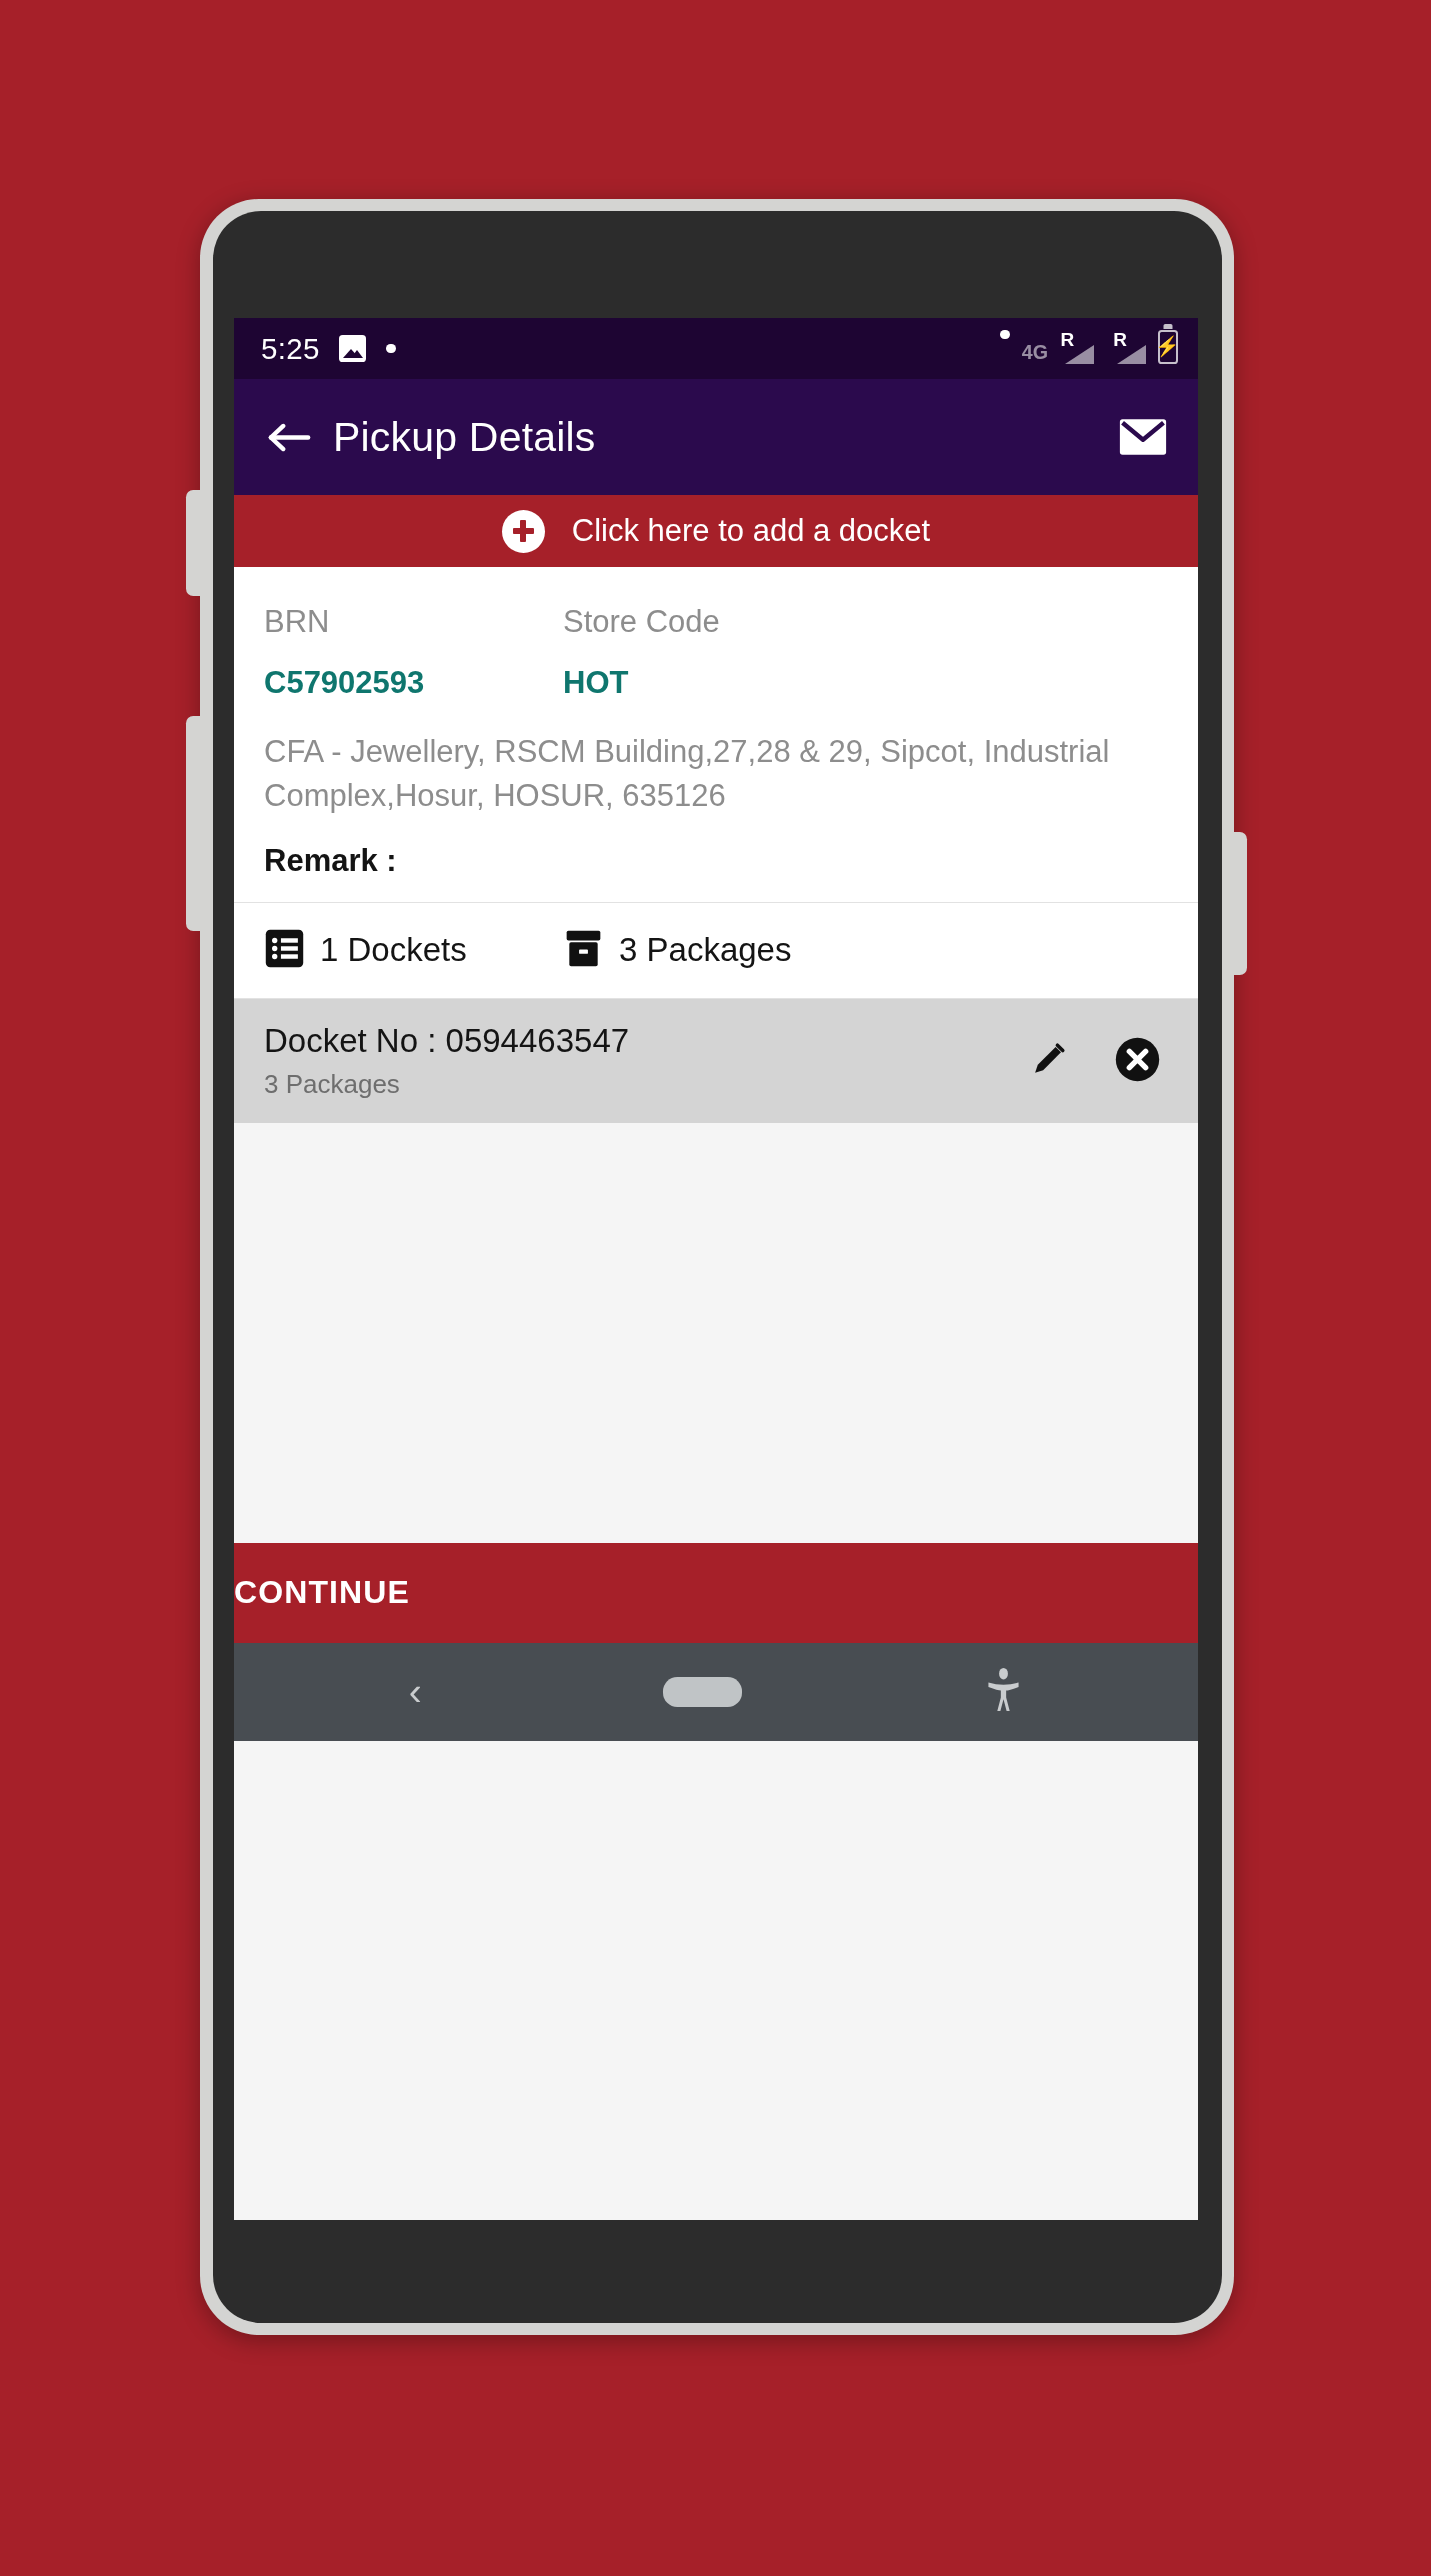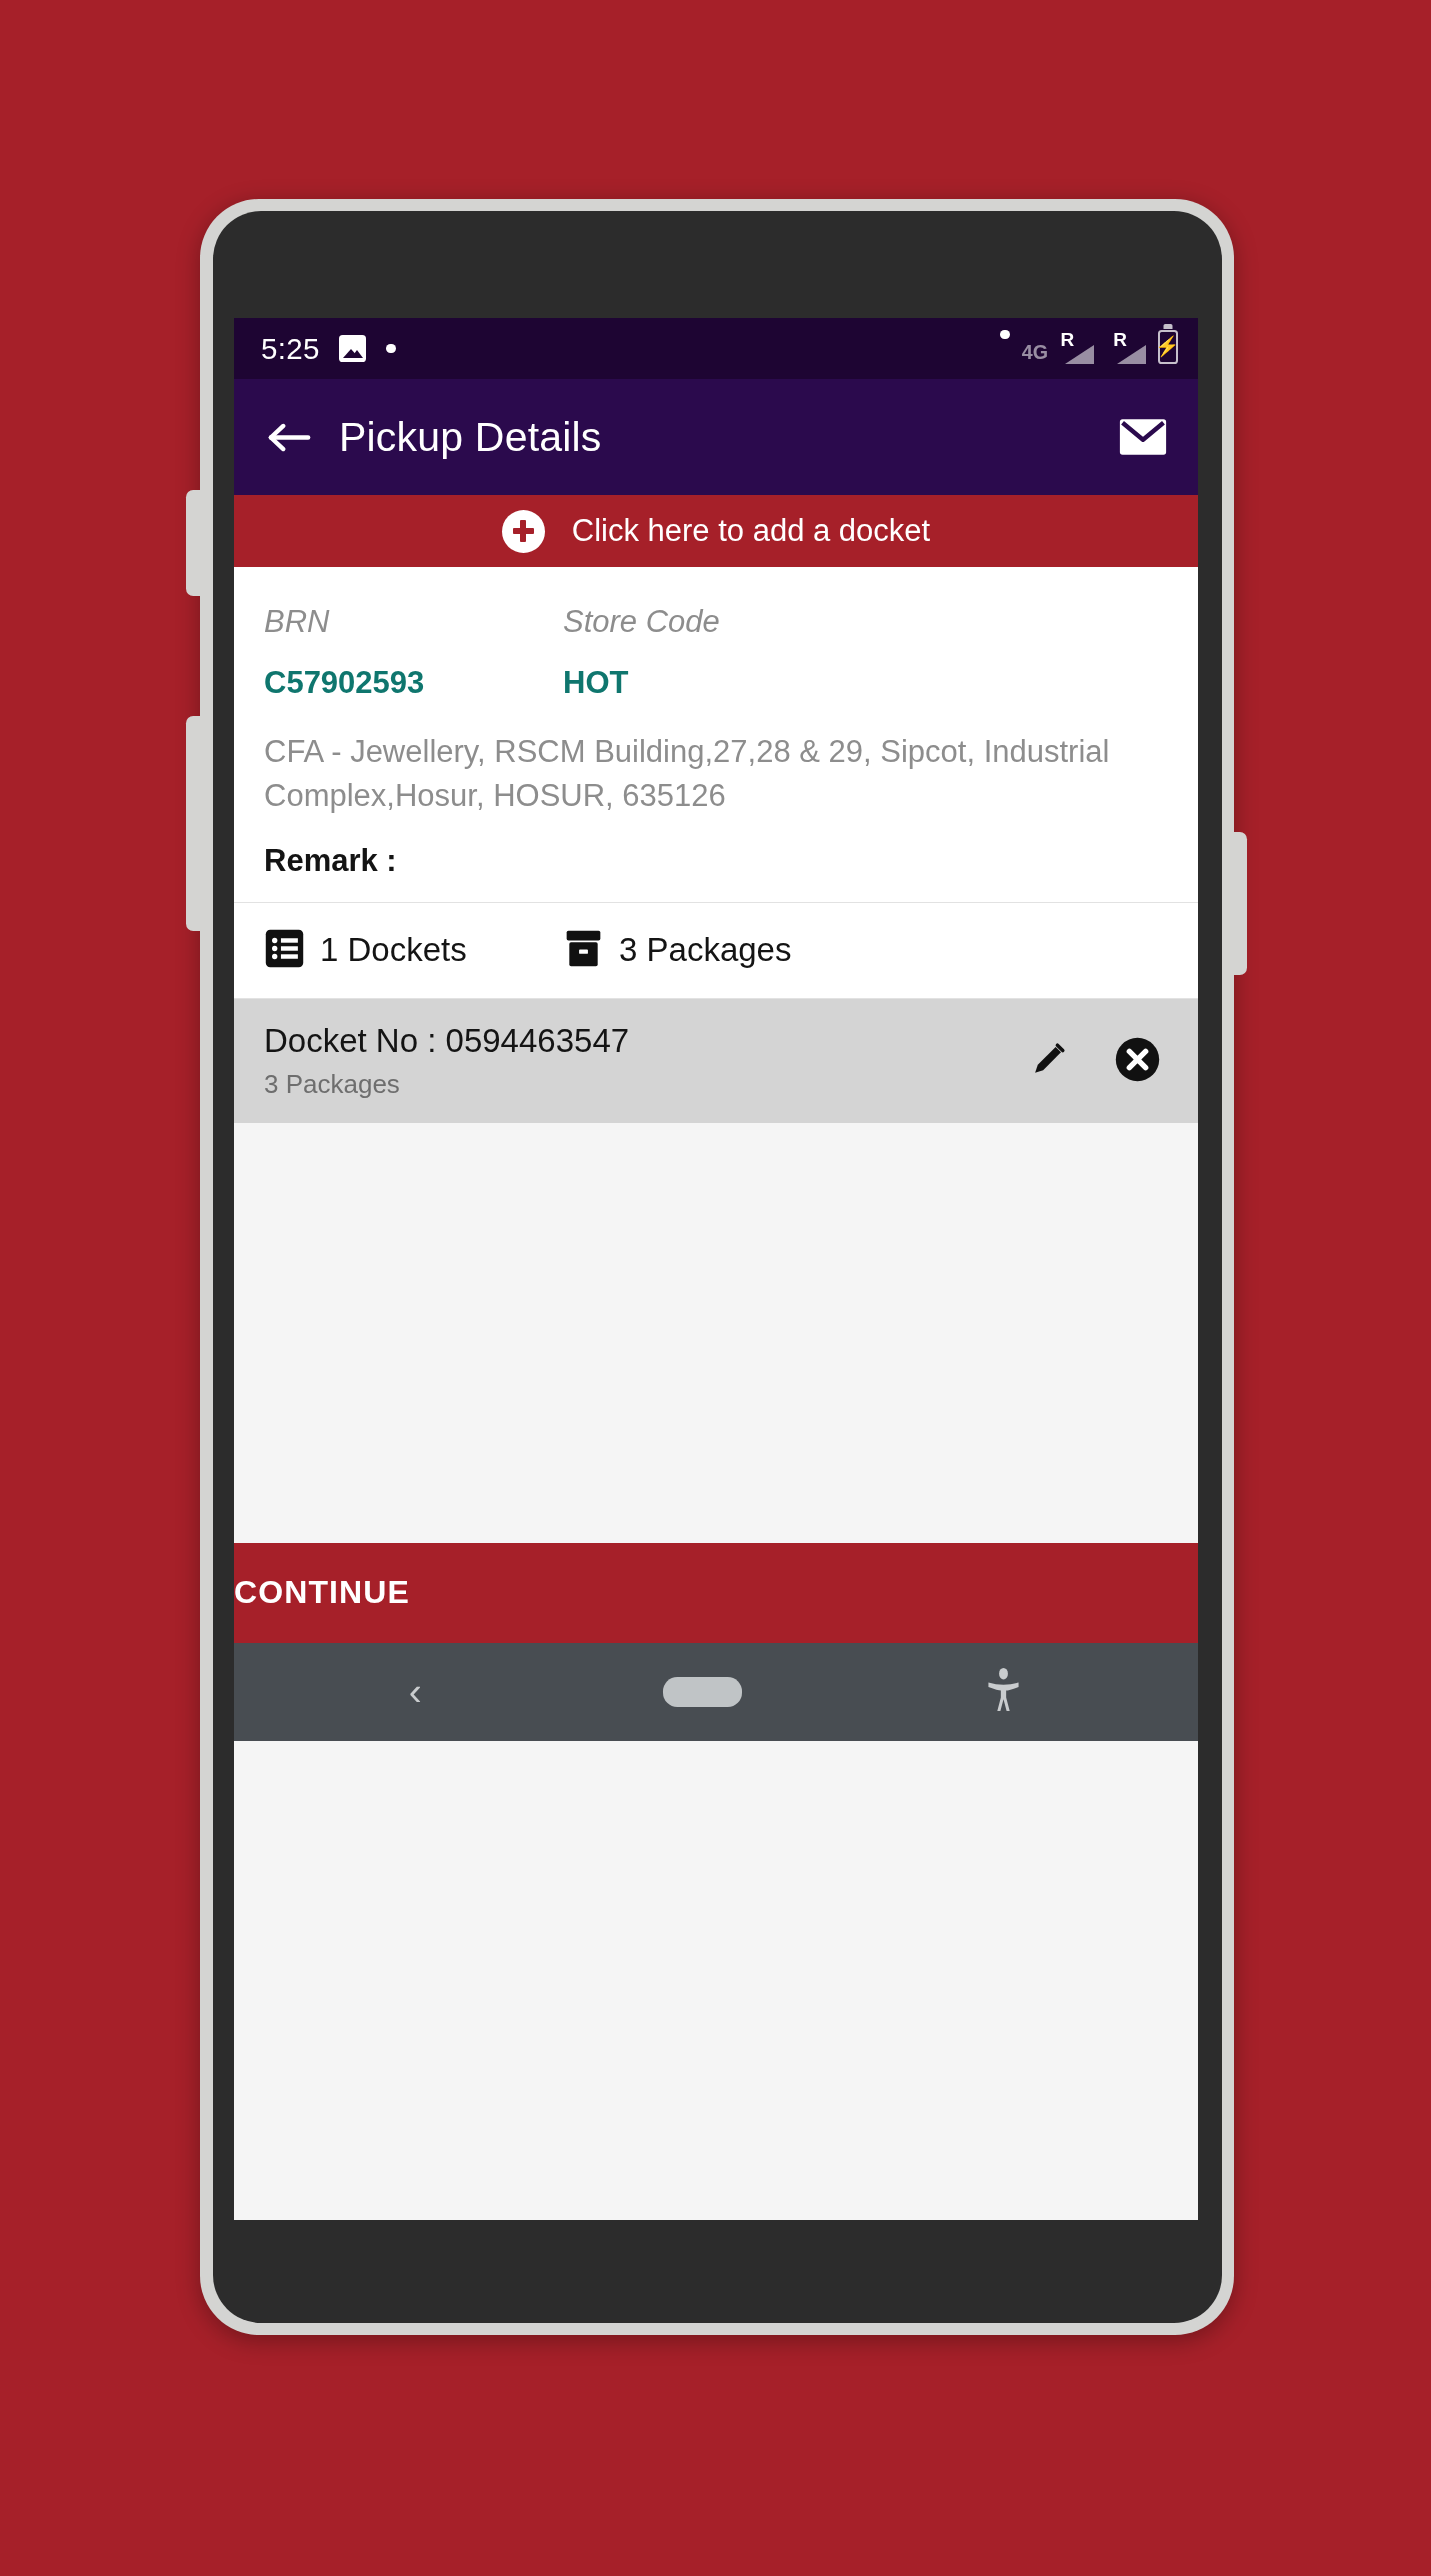--- a/index.html
+++ b/index.html
@@ -251,7 +251,7 @@
     color: #ffffff;
     font-size: 41px;
     font-weight: 500;
-    margin-left: 25px;
+    margin-left: 19px;
     letter-spacing: 0.2px;
   }
   #email-icon {

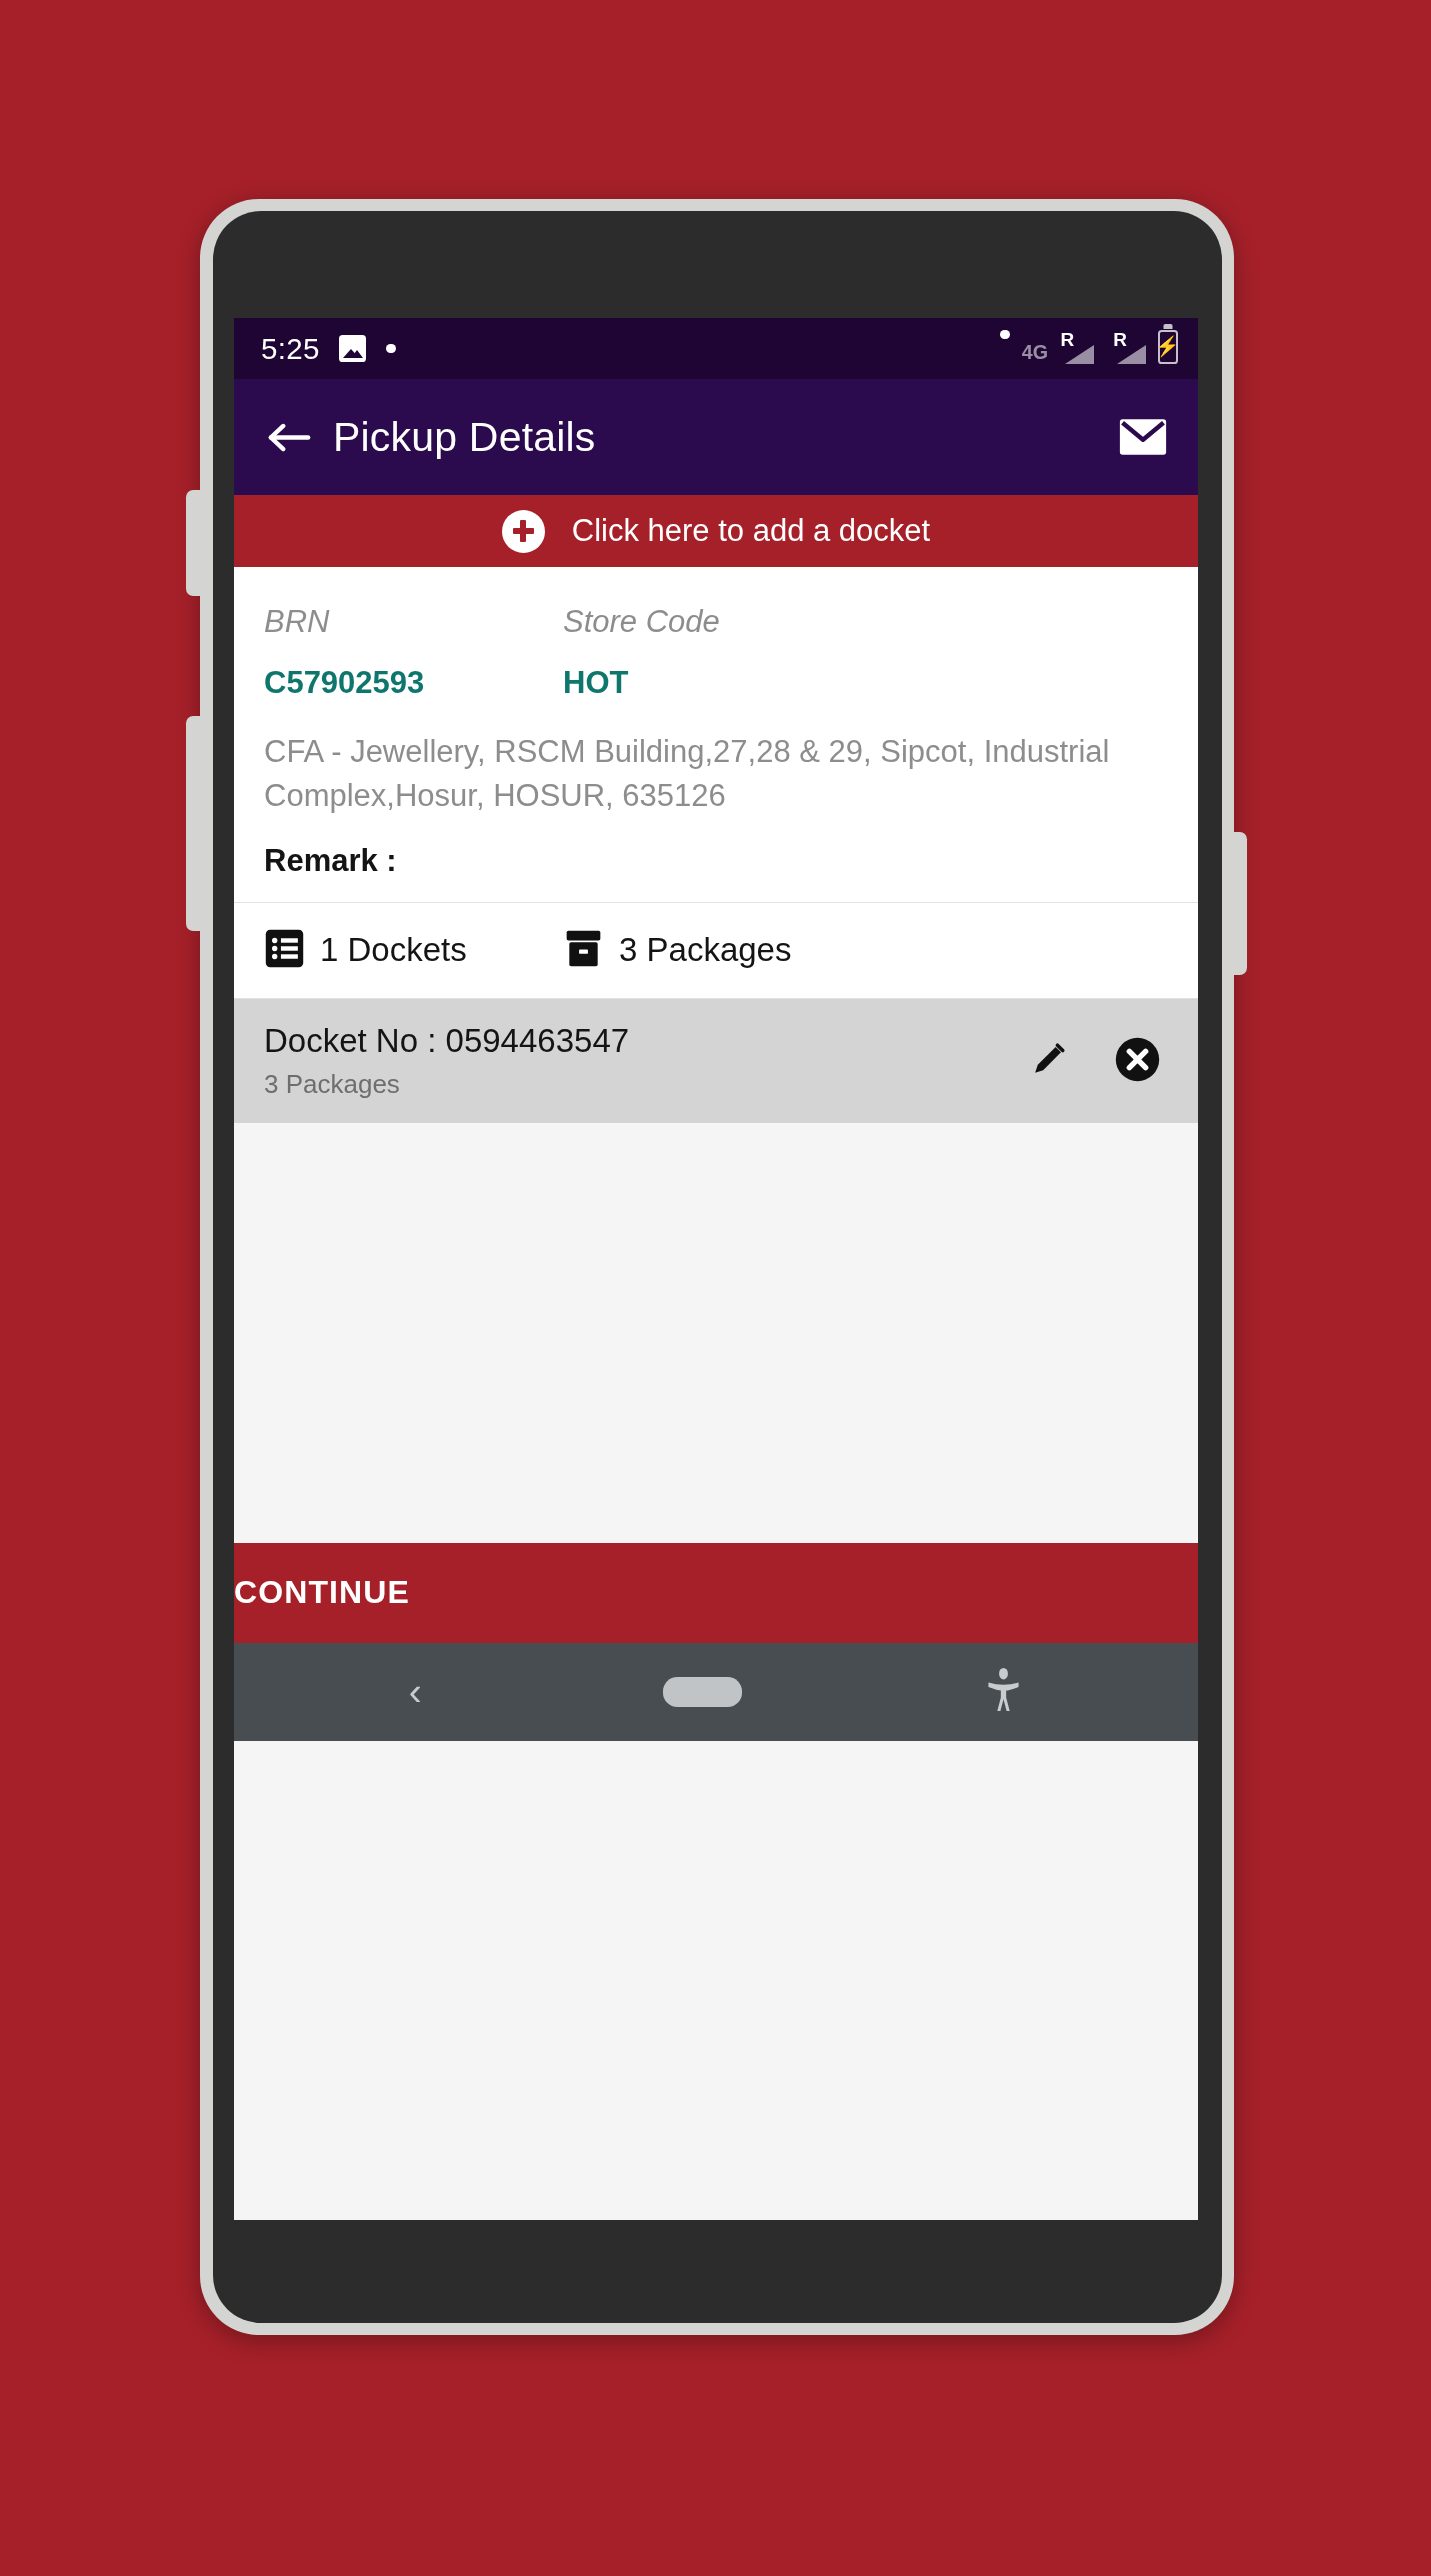--- a/index.html
+++ b/index.html
@@ -313,7 +313,6 @@
     font-size: 31px;
     font-weight: 400;
     line-height: 1.25;
-    font-style: italic;
   }
   .info-value {
     color: #0f766e;

